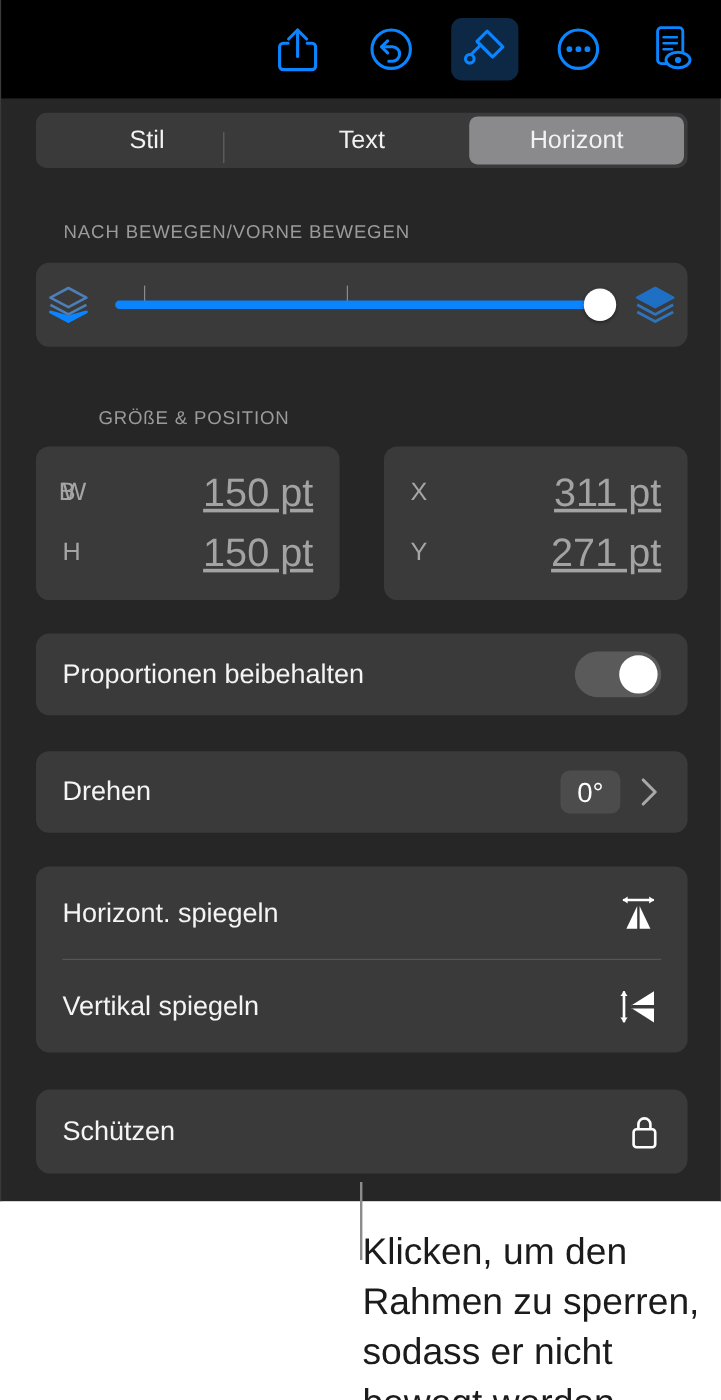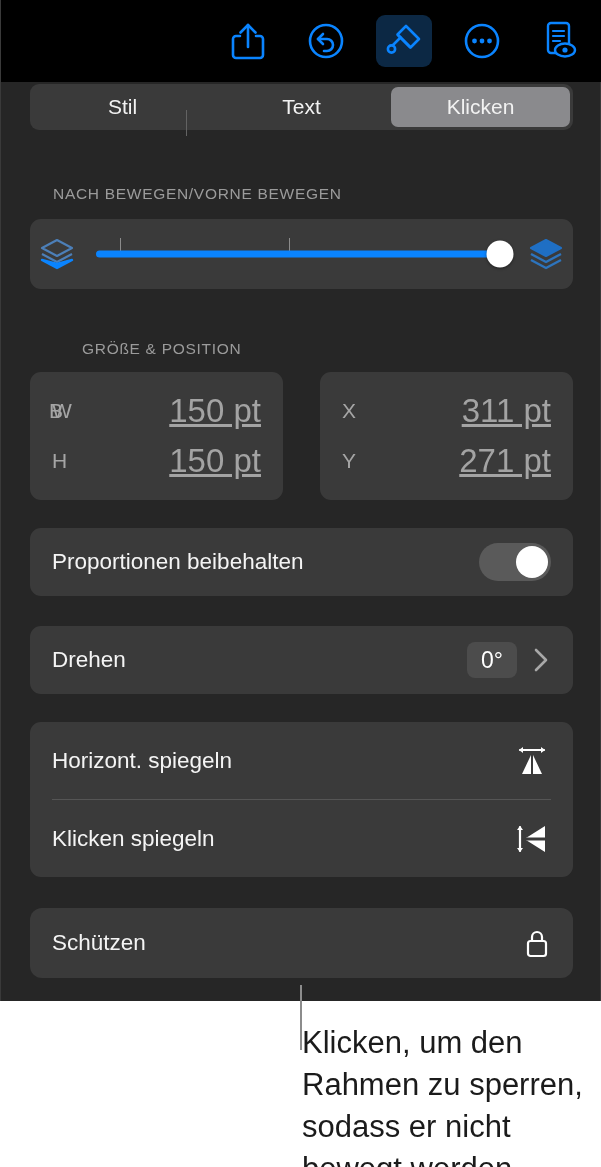--- a/index.html
+++ b/index.html
@@ -36,7 +36,7 @@
 
   
   .tabs {
-    position:absolute; left:29px; top:84px; width:543px; height:46px;
+    position:absolute; left:29px; top:94px; width:543px; height:46px;
     background:#3a3a3a; border-radius:9px;
     display:flex; align-items:center; padding:3px;
   }

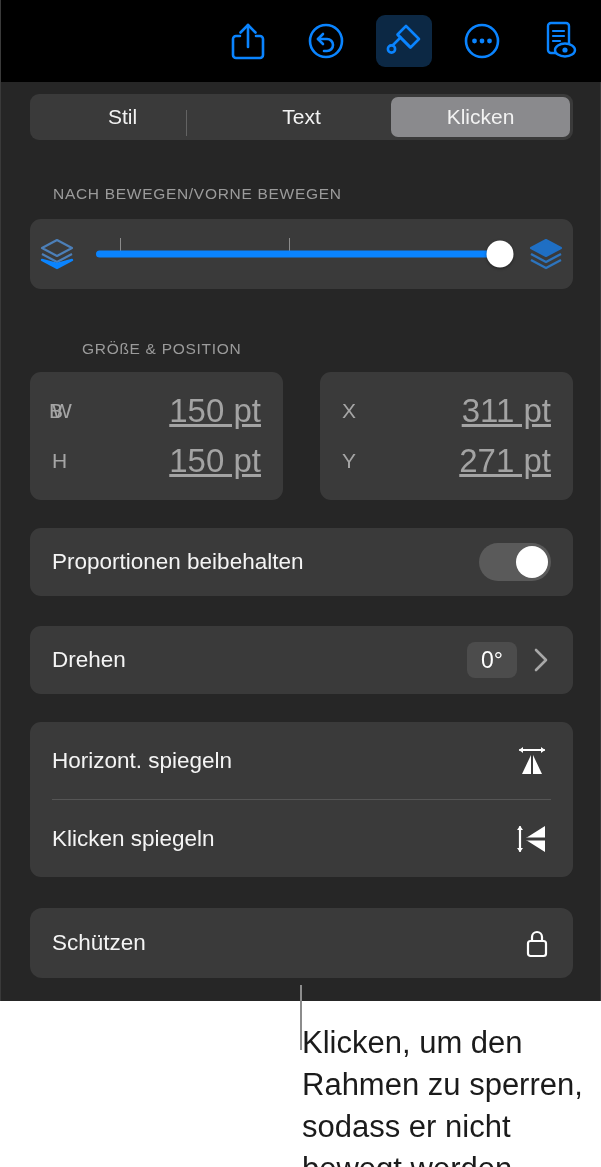--- a/index.html
+++ b/index.html
@@ -195,7 +195,7 @@
     <div class="tabs">
       <div class="tab">Stil</div>
       <div class="tab">Text</div>
-      <div class="tab selected">Klicken</div>
+      <div class="tab selected">Horizont</div>
     </div>
     <div class="tab-sep"></div>
 

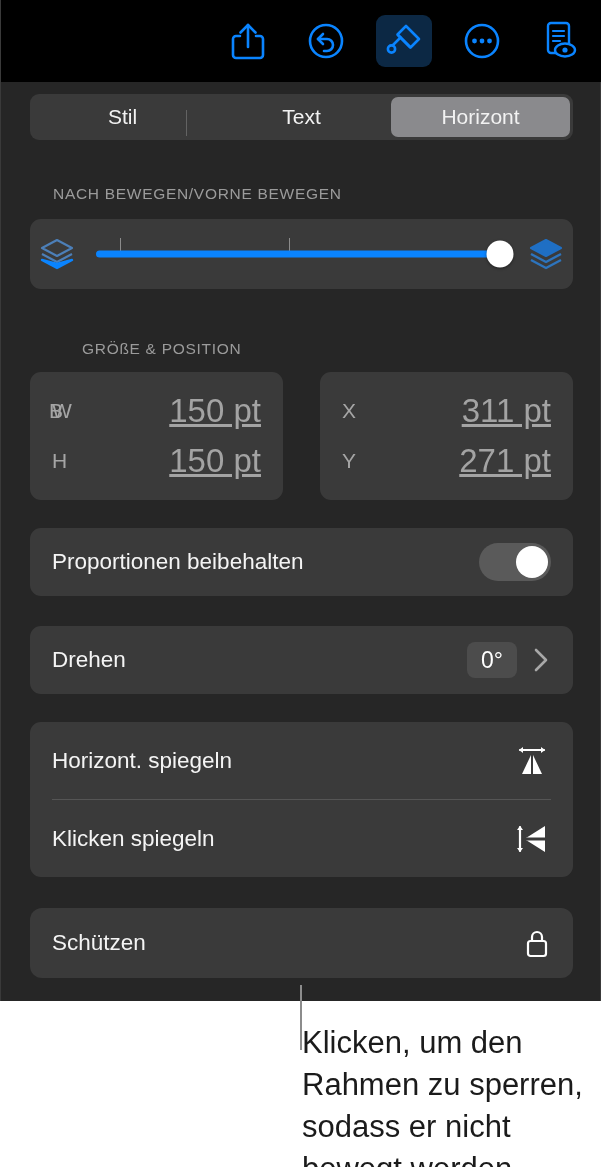--- a/index.html
+++ b/index.html
@@ -286,7 +286,7 @@
       </div>
       <div class="row-divider"></div>
       <div class="row" style="height:77px;">
-        <span>Klicken spiegeln</span>
+        <span>Vertikal spiegeln</span>
         <span class="row-ico">
           <svg width="38" height="38" viewBox="0 0 38 38">
             <path d="M7 7 v24" stroke="#ffffff" stroke-width="2.2" stroke-linecap="round"></path>

